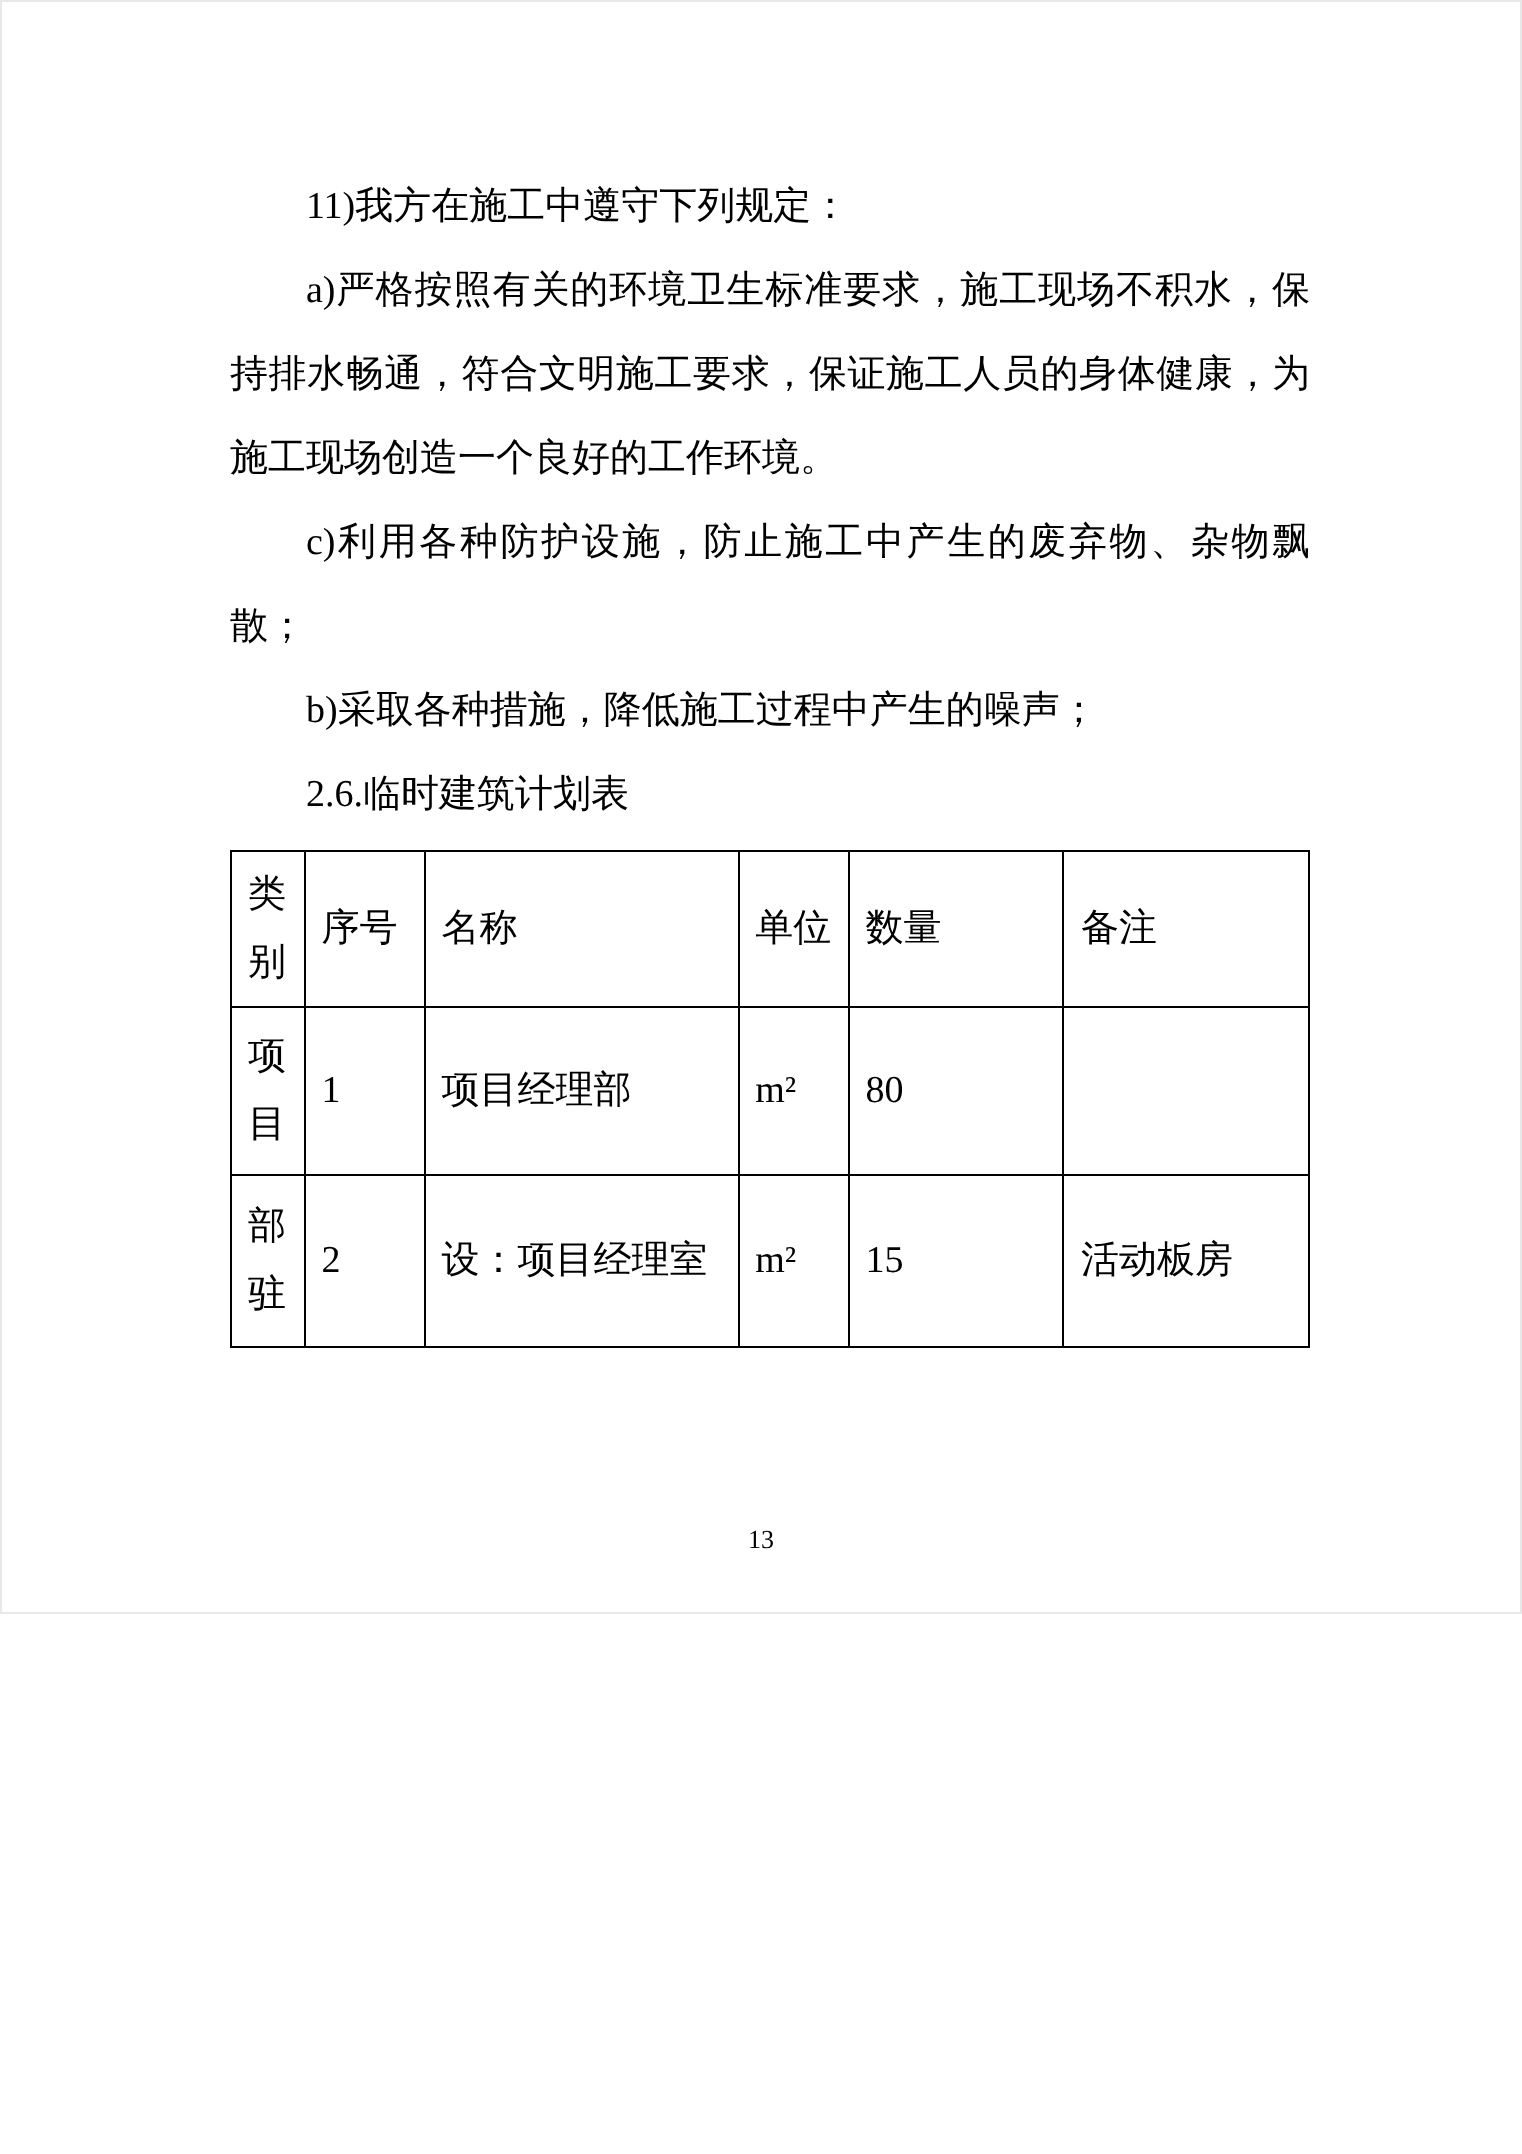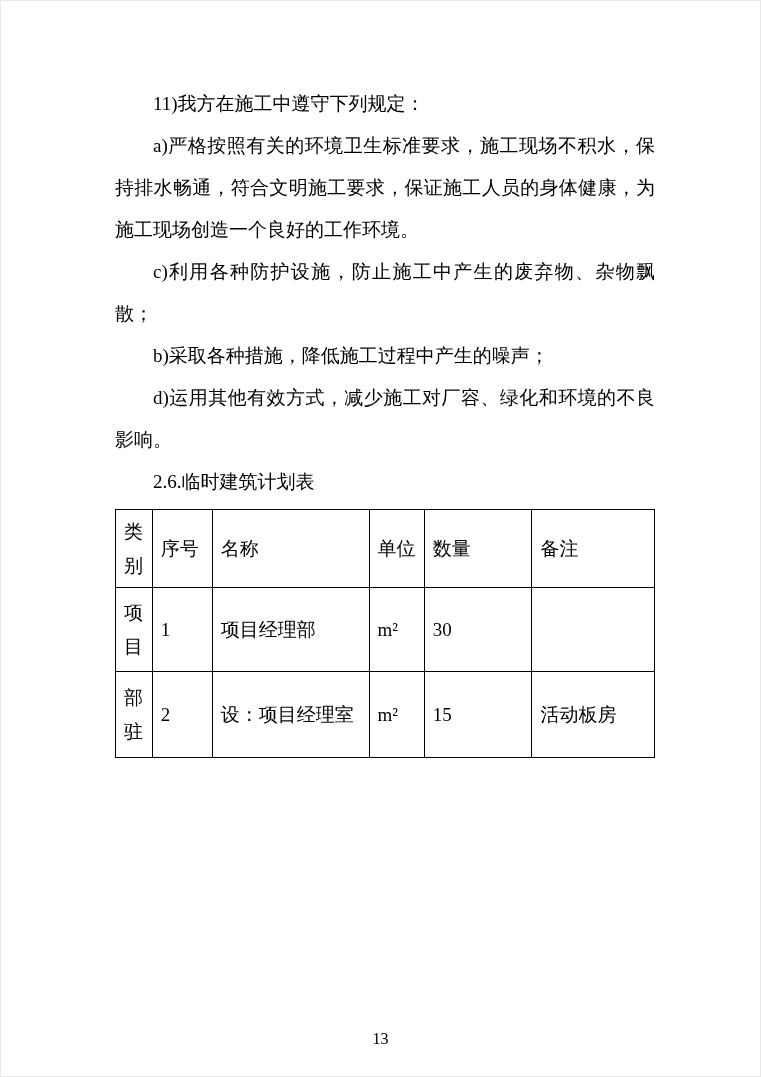--- a/index.html
+++ b/index.html
@@ -10,7 +10,7 @@
   .page {
     position: relative;
     width: 761px;
-    height: 1077px;
+    height: 807px;
     background: #ffffff;
     font-family: "Liberation Serif", "DejaVu Serif", serif;
     color: #000000;

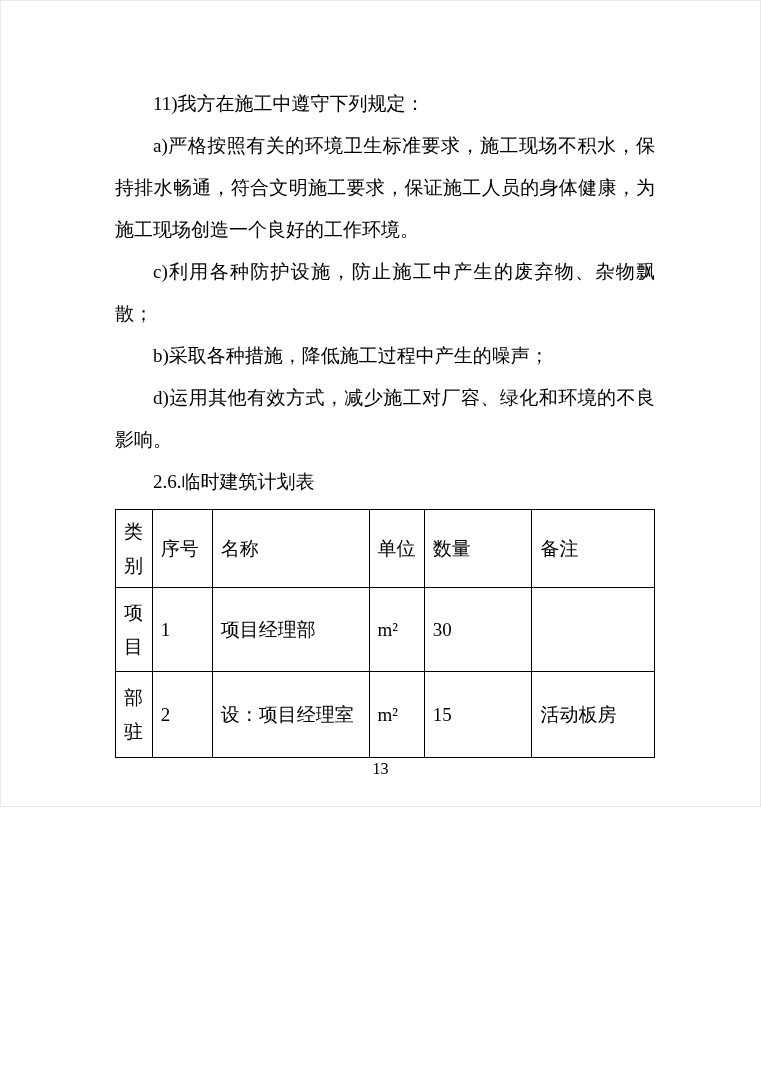--- a/index.html
+++ b/index.html
@@ -81,7 +81,6 @@
     <p class="para">a)严格按照有关的环境卫生标准要求，施工现场不积水，保持排水畅通，符合文明施工要求，保证施工人员的身体健康，为施工现场创造一个良好的工作环境。</p>
     <p class="para">c)利用各种防护设施，防止施工中产生的废弃物、杂物飘散；</p>
     <p class="para">b)采取各种措施，降低施工过程中产生的噪声；</p>
-    <p class="para">d)运用其他有效方式，减少施工对厂容、绿化和环境的不良影响。</p>
     <p class="para">2.6.临时建筑计划表</p>
 
     <table class="plan-table">

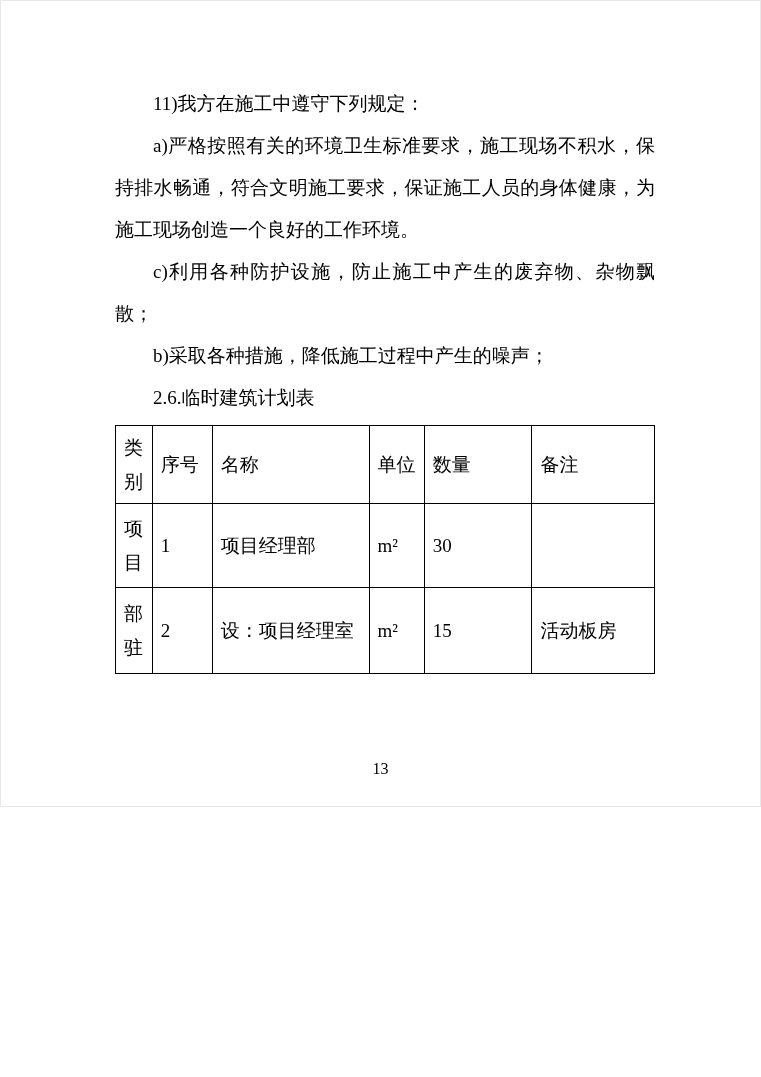--- a/index.html
+++ b/index.html
@@ -106,7 +106,7 @@
         <td>1</td>
         <td>项目经理部</td>
         <td>m²</td>
-        <td>30</td>
+        <td>80</td>
         <td></td>
       </tr>
       <tr class="body-row-2">

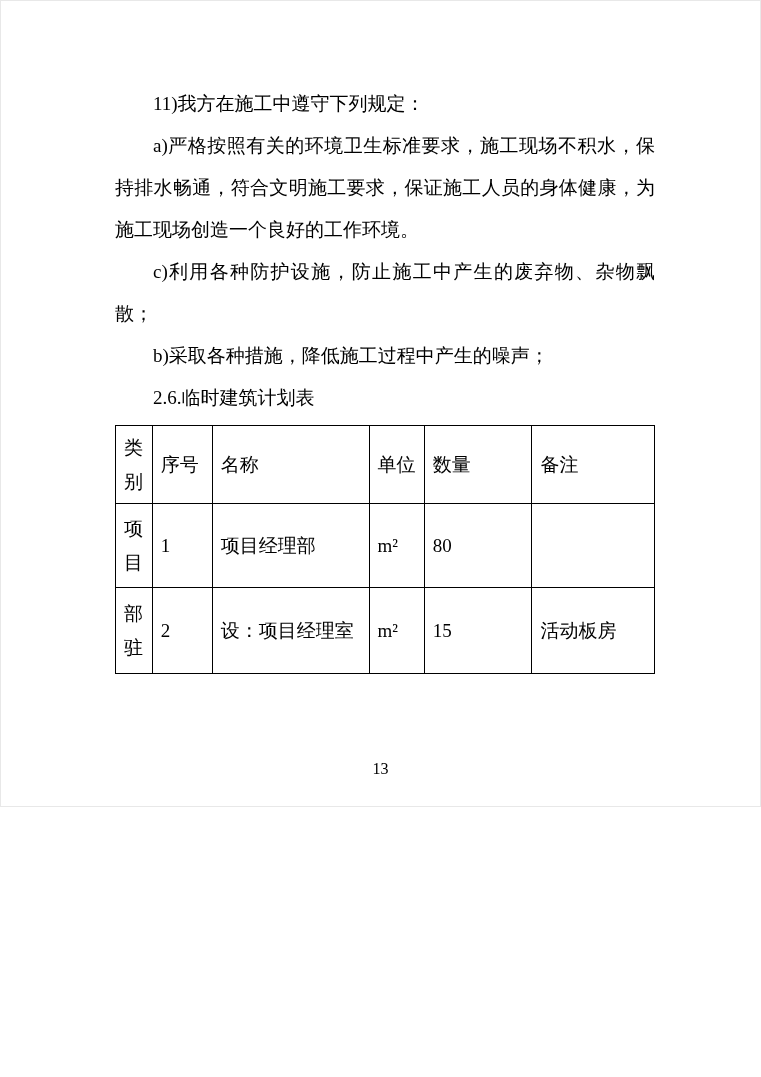--- a/index.html
+++ b/index.html
@@ -67,7 +67,7 @@
     left: 0;
     width: 100%;
     text-align: center;
-    font-size: 16px;
+    font-size: 13px;
     font-family: "Liberation Serif", "DejaVu Serif", serif;
   }
 </style>

